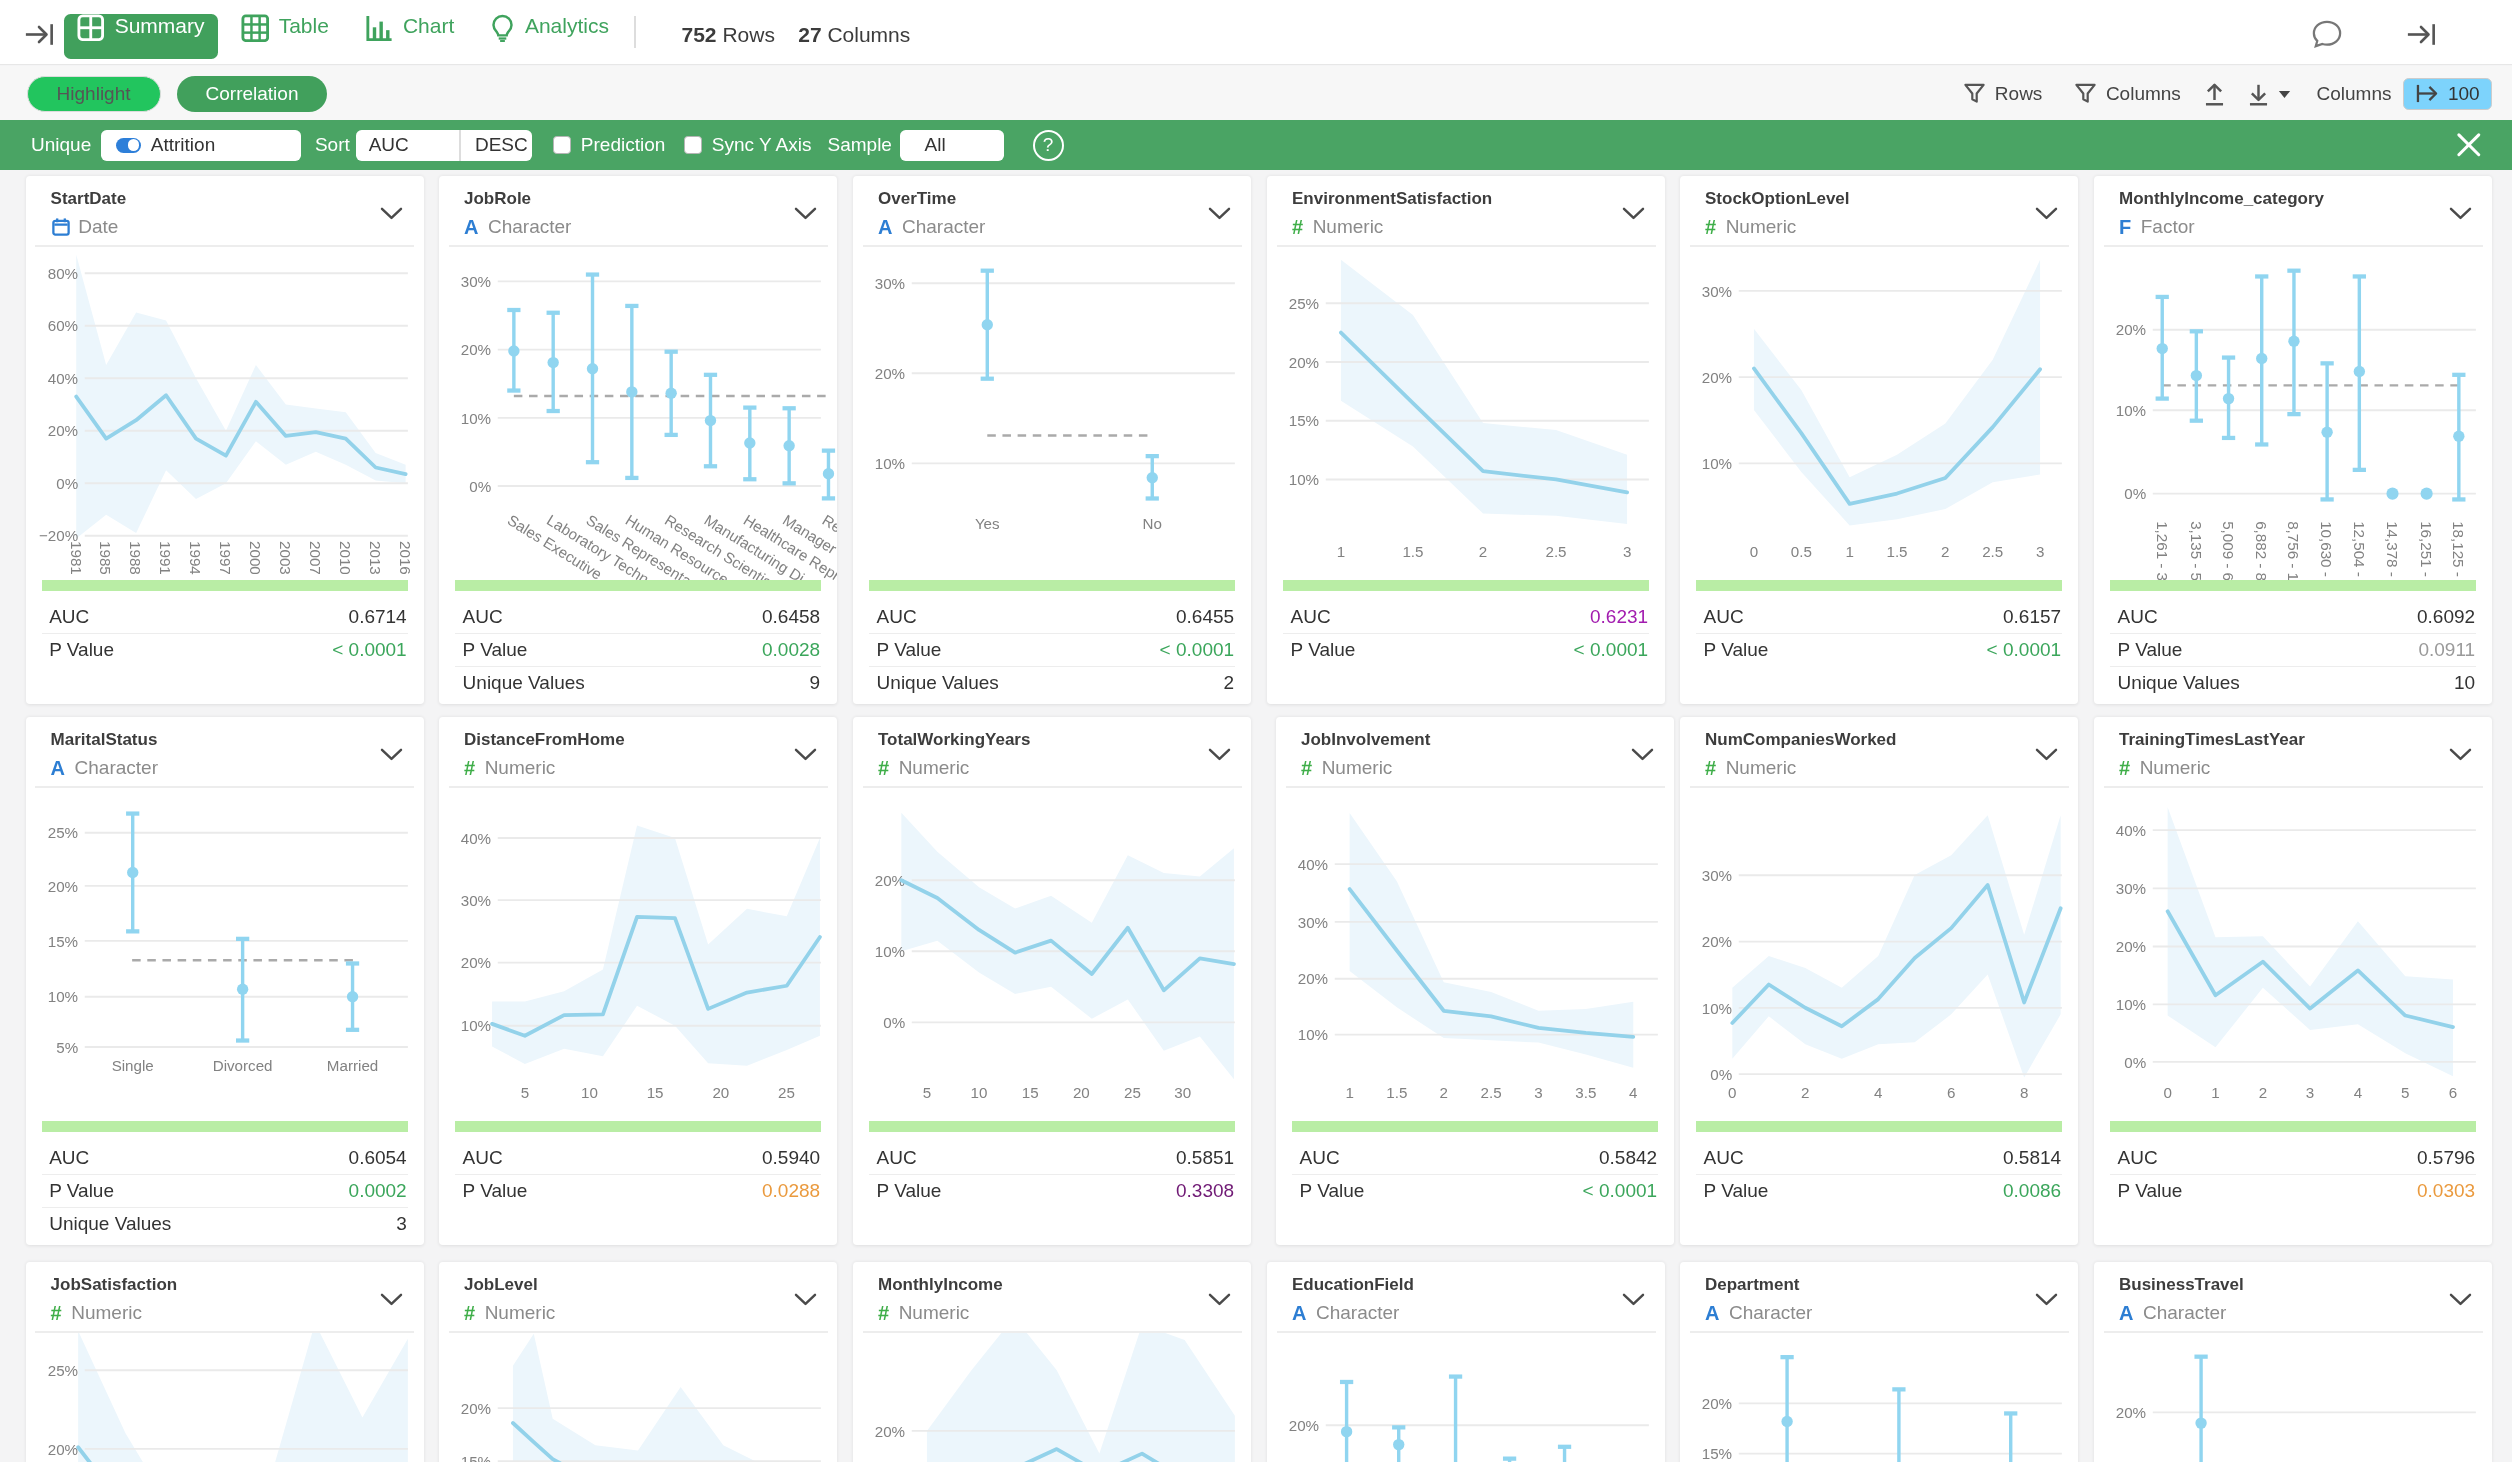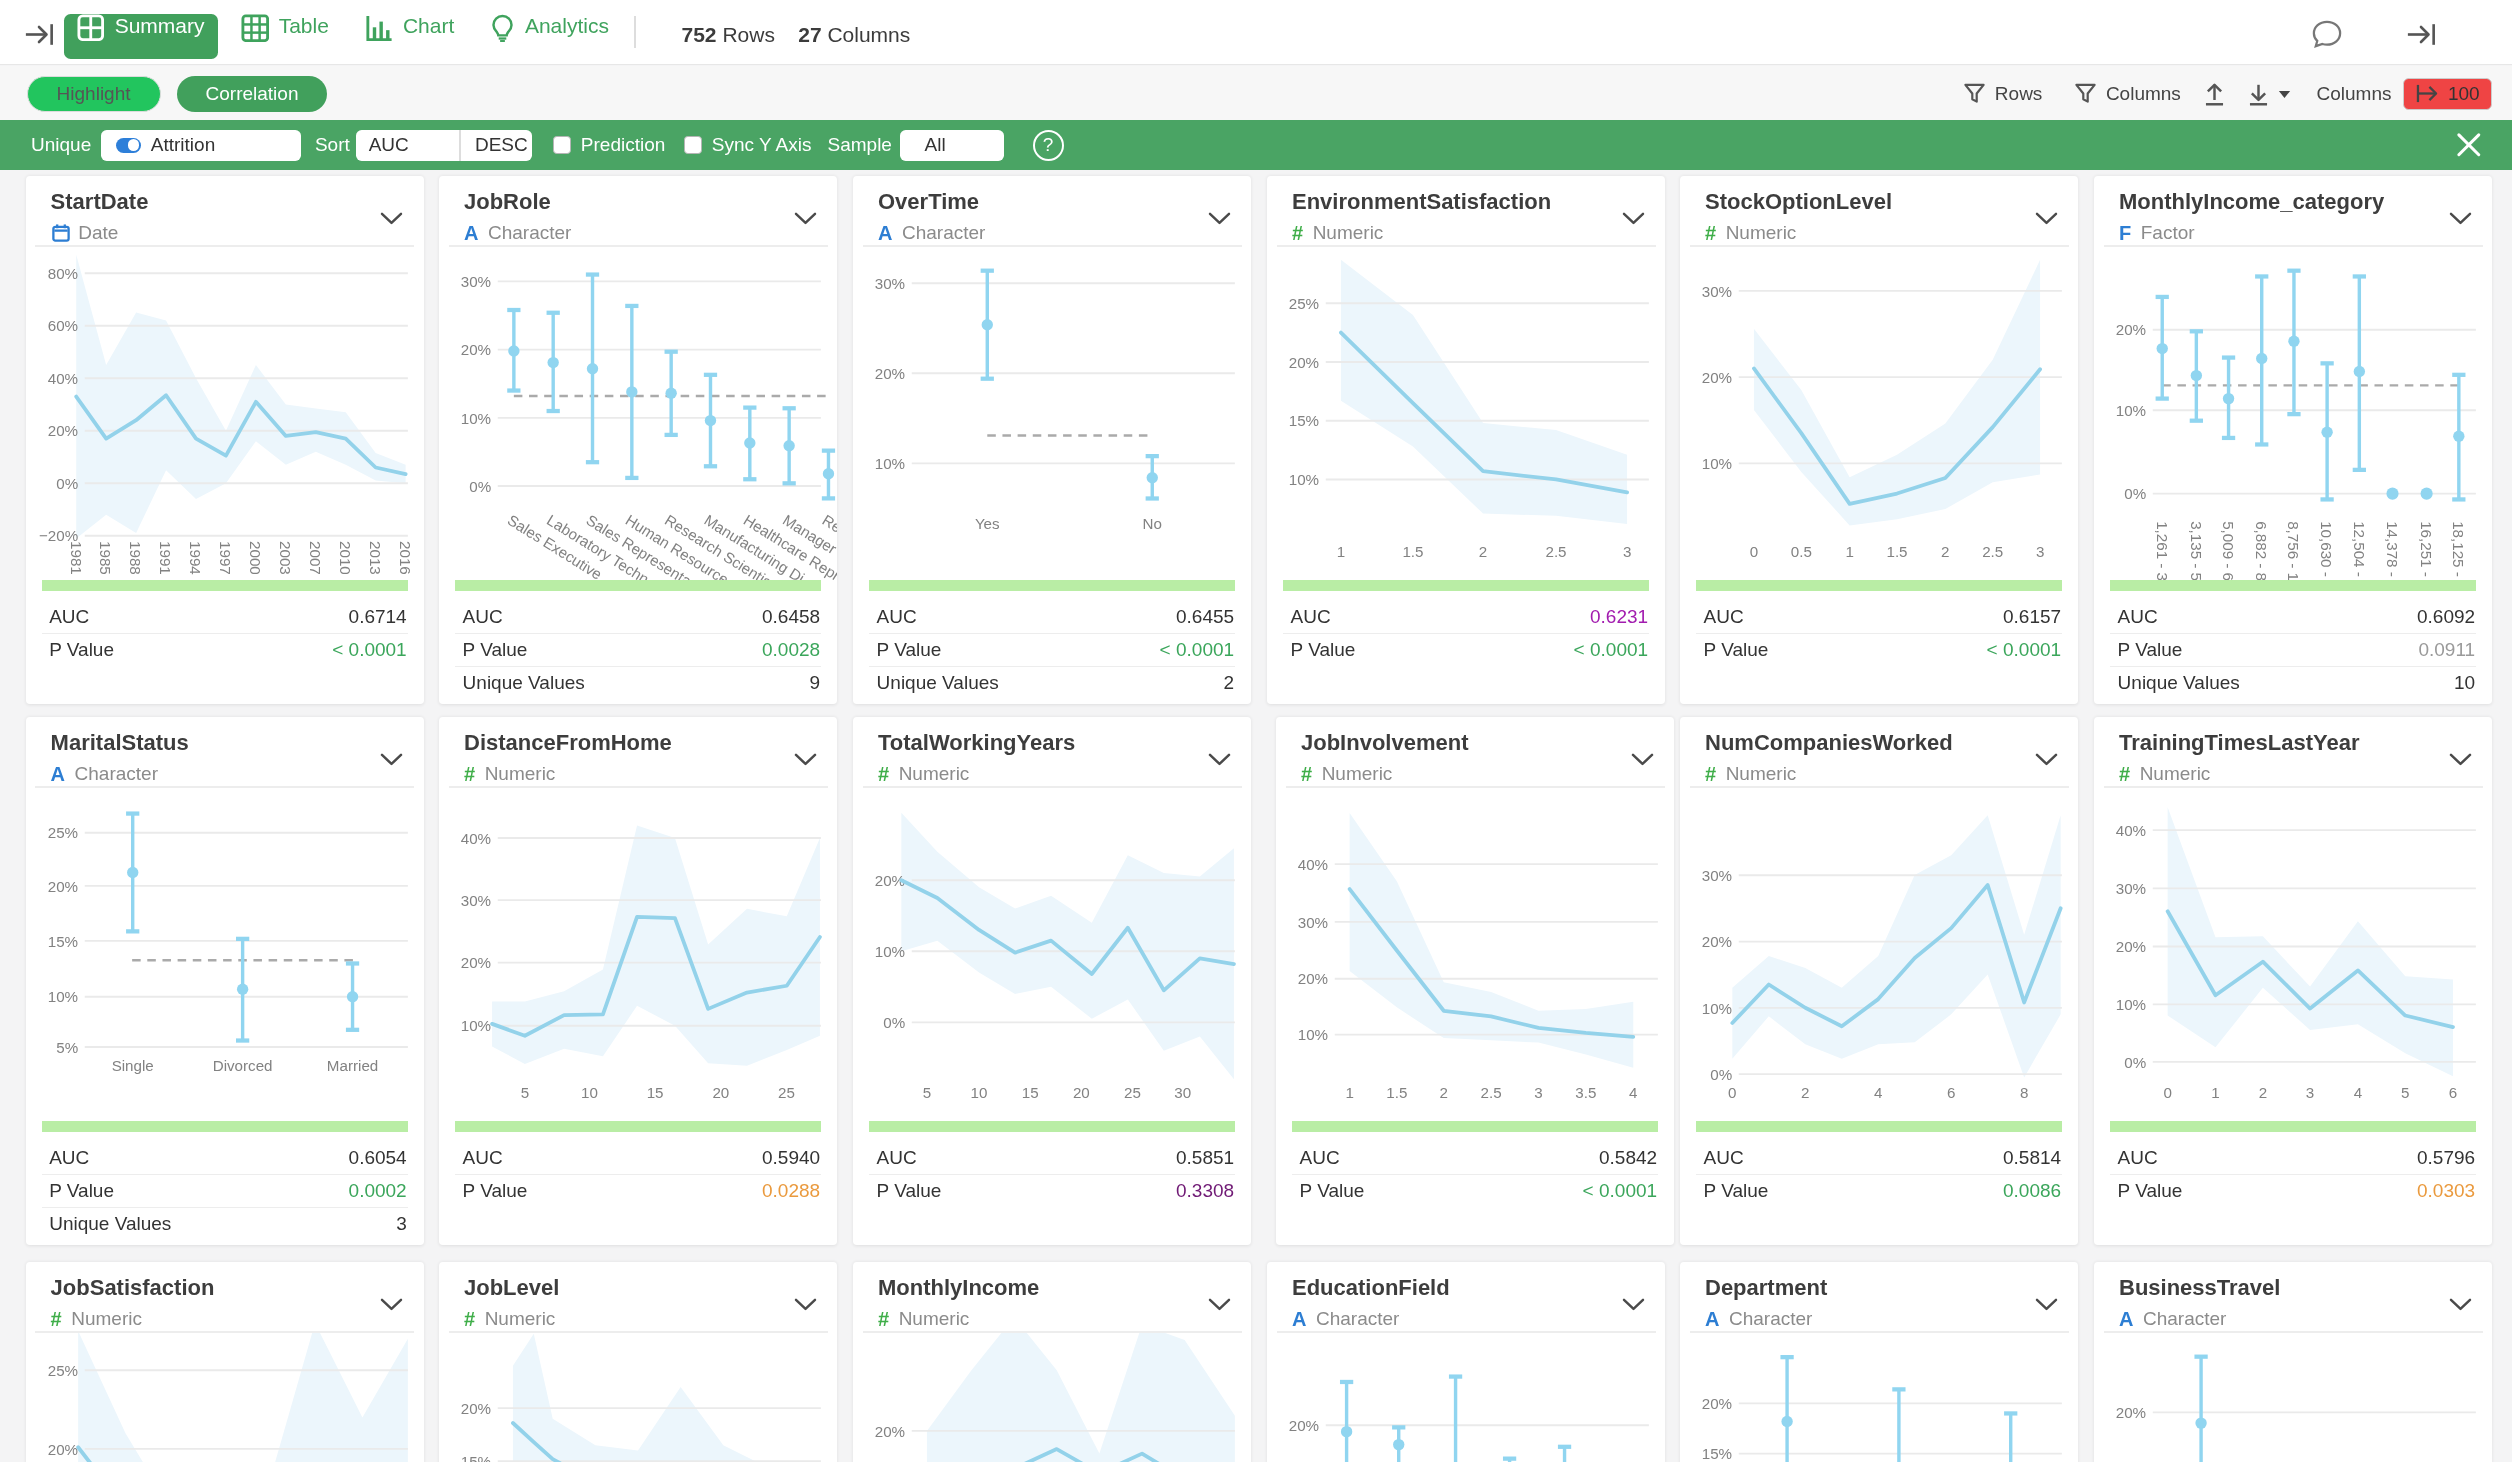--- a/index.html
+++ b/index.html
@@ -17,7 +17,7 @@
 .pill.green { background:#41a05c; color:#fff; margin-left:16px; }
 .t2right { margin-left:auto; margin-right:20px; display:inline-flex; align-items:center; font-size:19px; color:#444; margin-top:1.9px; }
 .flt { display:inline-flex; align-items:center; }
-.colbtn { display:inline-flex; align-items:center; margin-left:11.4px; height:32px; padding:0 11.4px; background:#ef4444; border:1.9px solid #ccc; border-radius:5.7px; font-size:19px; color:#333; }
+.colbtn { display:inline-flex; align-items:center; margin-left:11.4px; height:32px; padding:0 11.4px; background:#7dd3fc; border:1.9px solid #ccc; border-radius:5.7px; font-size:19px; color:#333; }
 .cfg { position:absolute; left:0; top:120px; width:2512px; height:50px; background:#4aa464; display:flex; align-items:center; }
 .cfglab { color:#fff; font-size:19px; }
 .input { background:#fff; border-radius:5.7px; height:31px; display:inline-flex; align-items:center; }

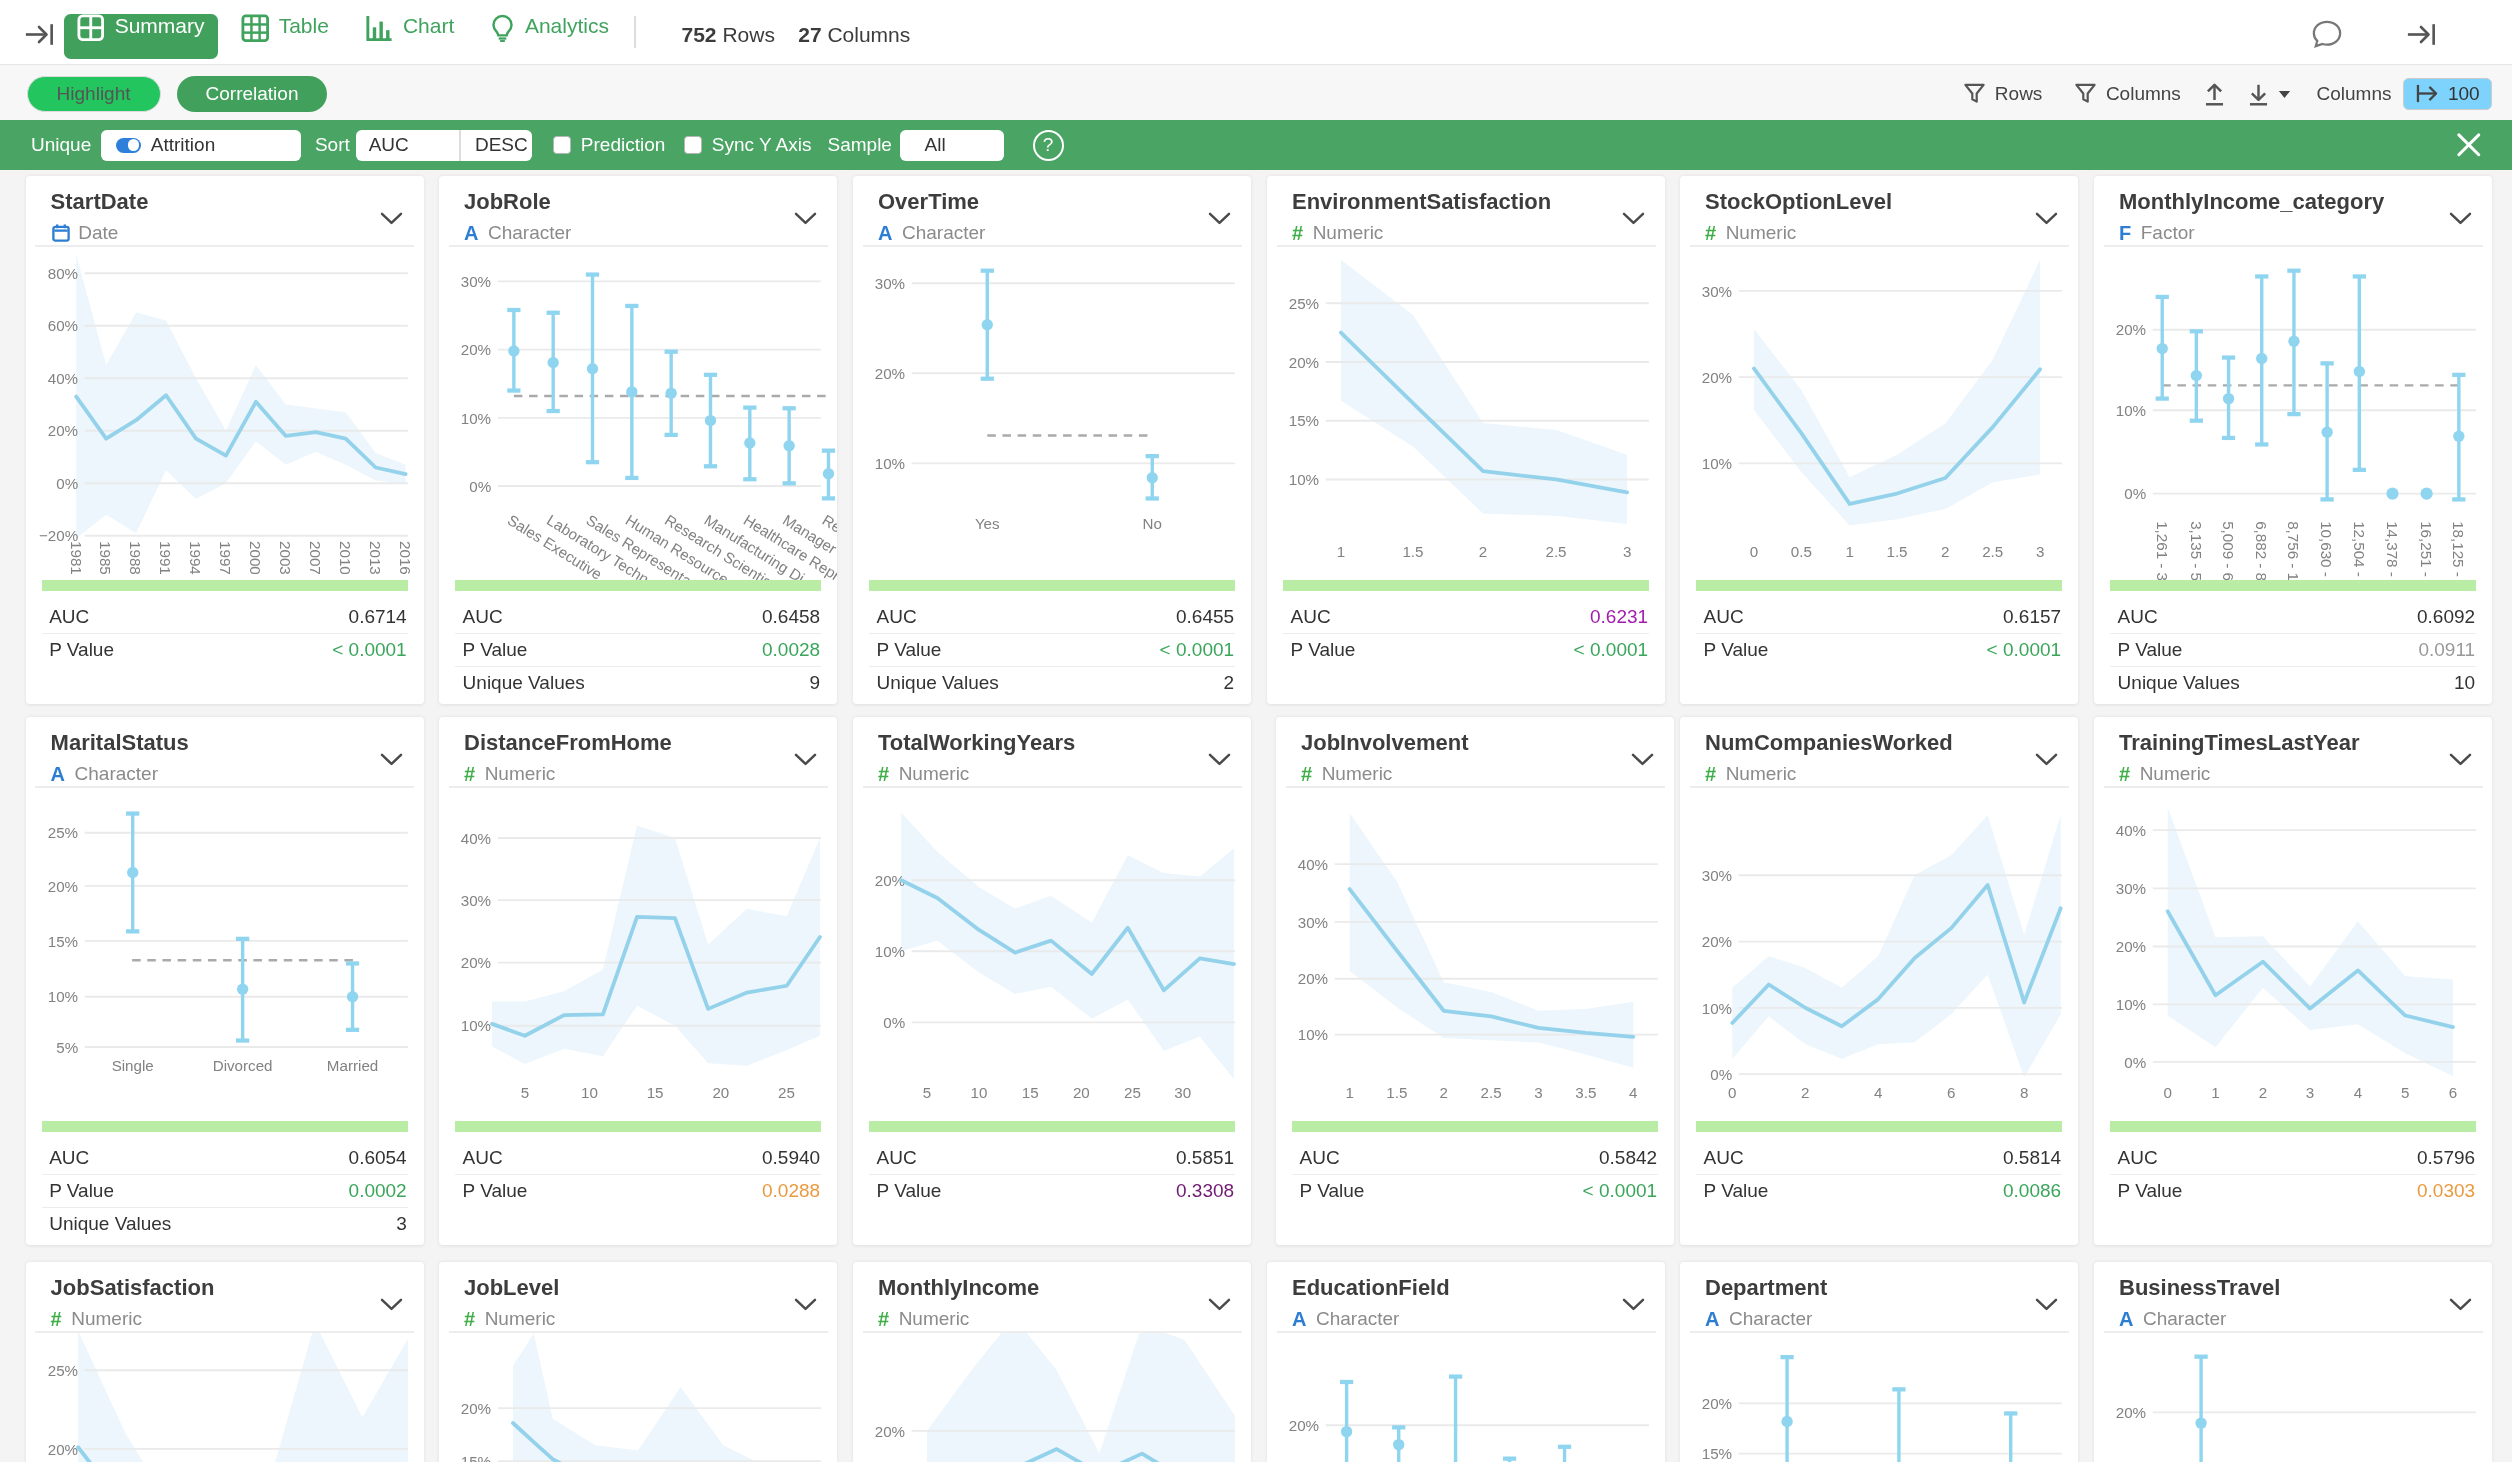--- a/index.html
+++ b/index.html
@@ -31,7 +31,7 @@
 .xclose { margin-left:auto; margin-right:30px; display:inline-flex; }
 .card { position:absolute; width:398px; height:528px; background:#fff; border-radius:3.8px; box-shadow:0 0.9px 3.8px rgba(0,0,0,0.09); }
 .chead { position:absolute; left:25px; right:25px; top:13.3px; }
-.ctitle { font-size:22px; font-weight:bold; color:#3d3d3d; position:relative; }
+.ctitle { font-size:17px; font-weight:bold; color:#3d3d3d; position:relative; }
 .chev { position:absolute; right:-4.7px; top:16px; }
 .ctype { margin-top:6.6px; font-size:19px; color:#8b8b8b; display:flex; align-items:center; height:23px; }
 .ticon { font-weight:bold; font-size:20px; margin-right:9.5px; }

